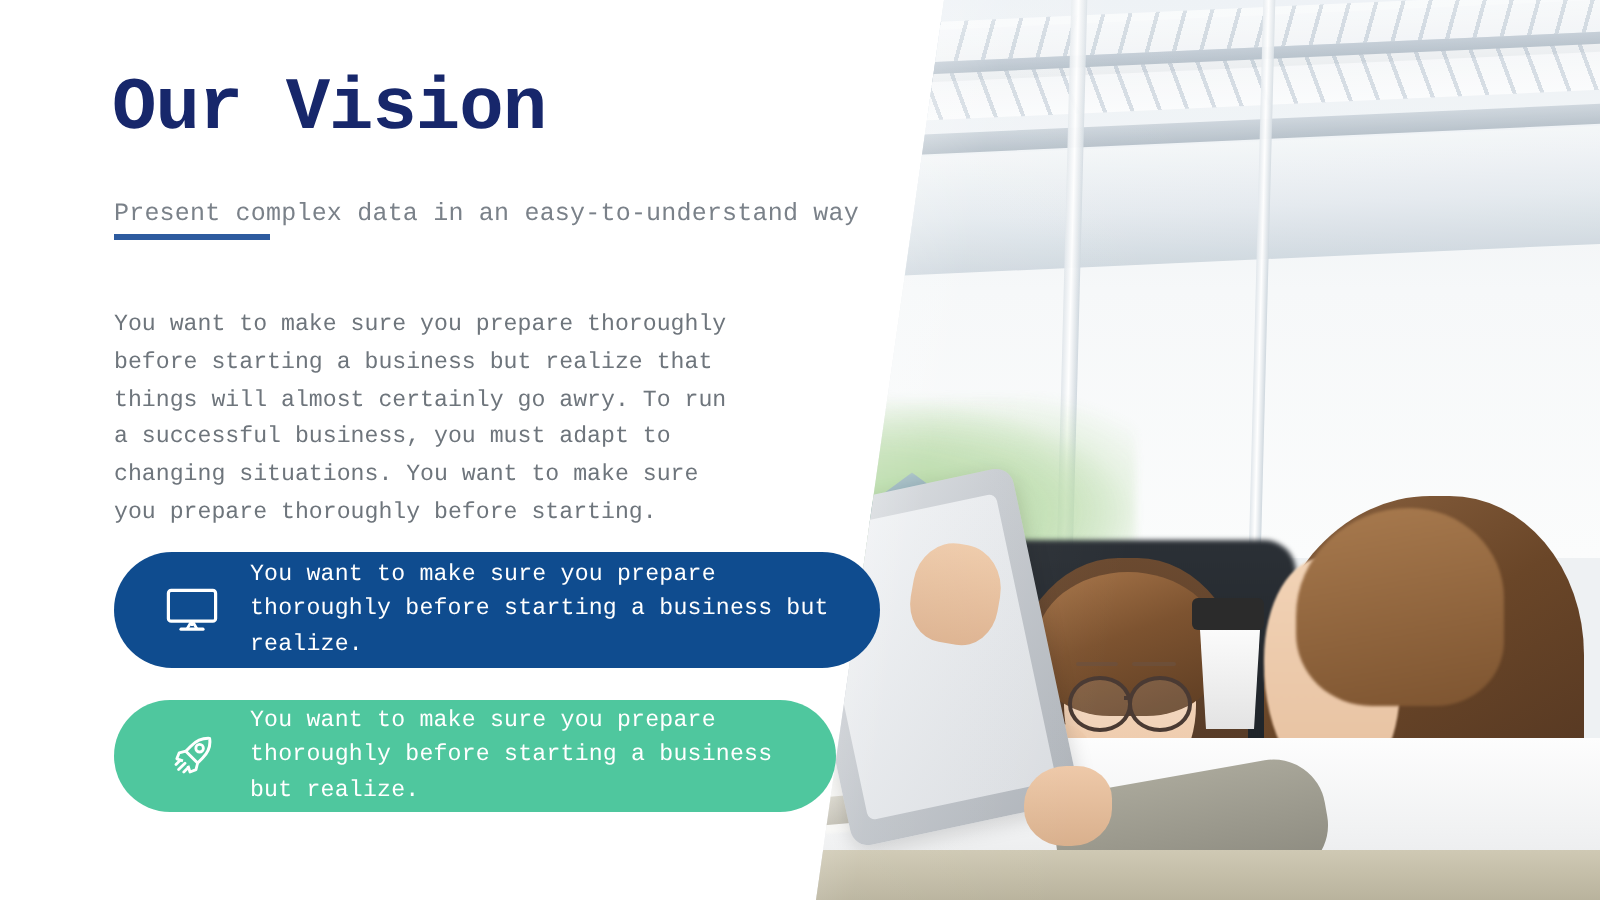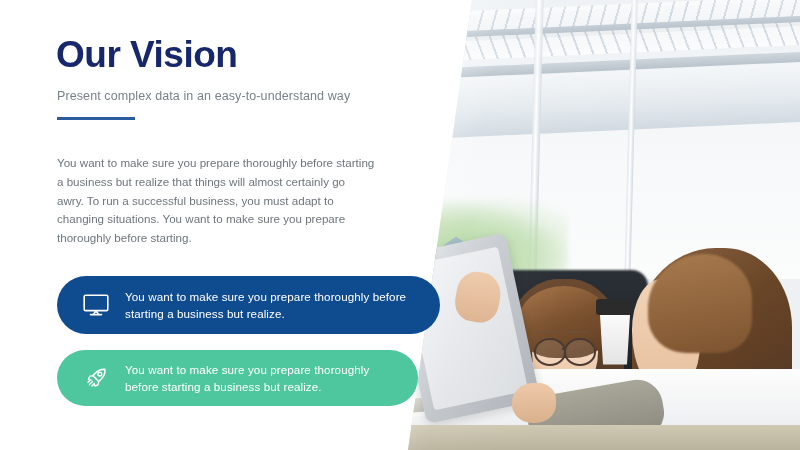--- a/index.html
+++ b/index.html
@@ -16,6 +16,7 @@
     height: 450px;
     background: #ffffff;
     overflow: hidden;
+    font-family: Liberation Mono, monospace;
   }
 
   

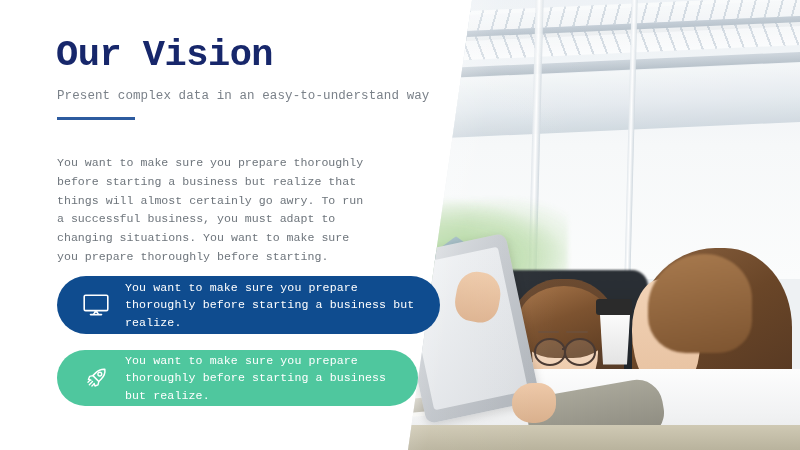--- a/index.html
+++ b/index.html
@@ -337,7 +337,7 @@
   .subtitle {
     position: absolute;
     left: 57px;
-    top: 89px;
+    top: 100px;
     font-size: 12.5px;
     color: #7a8189;
     letter-spacing: .1px;

